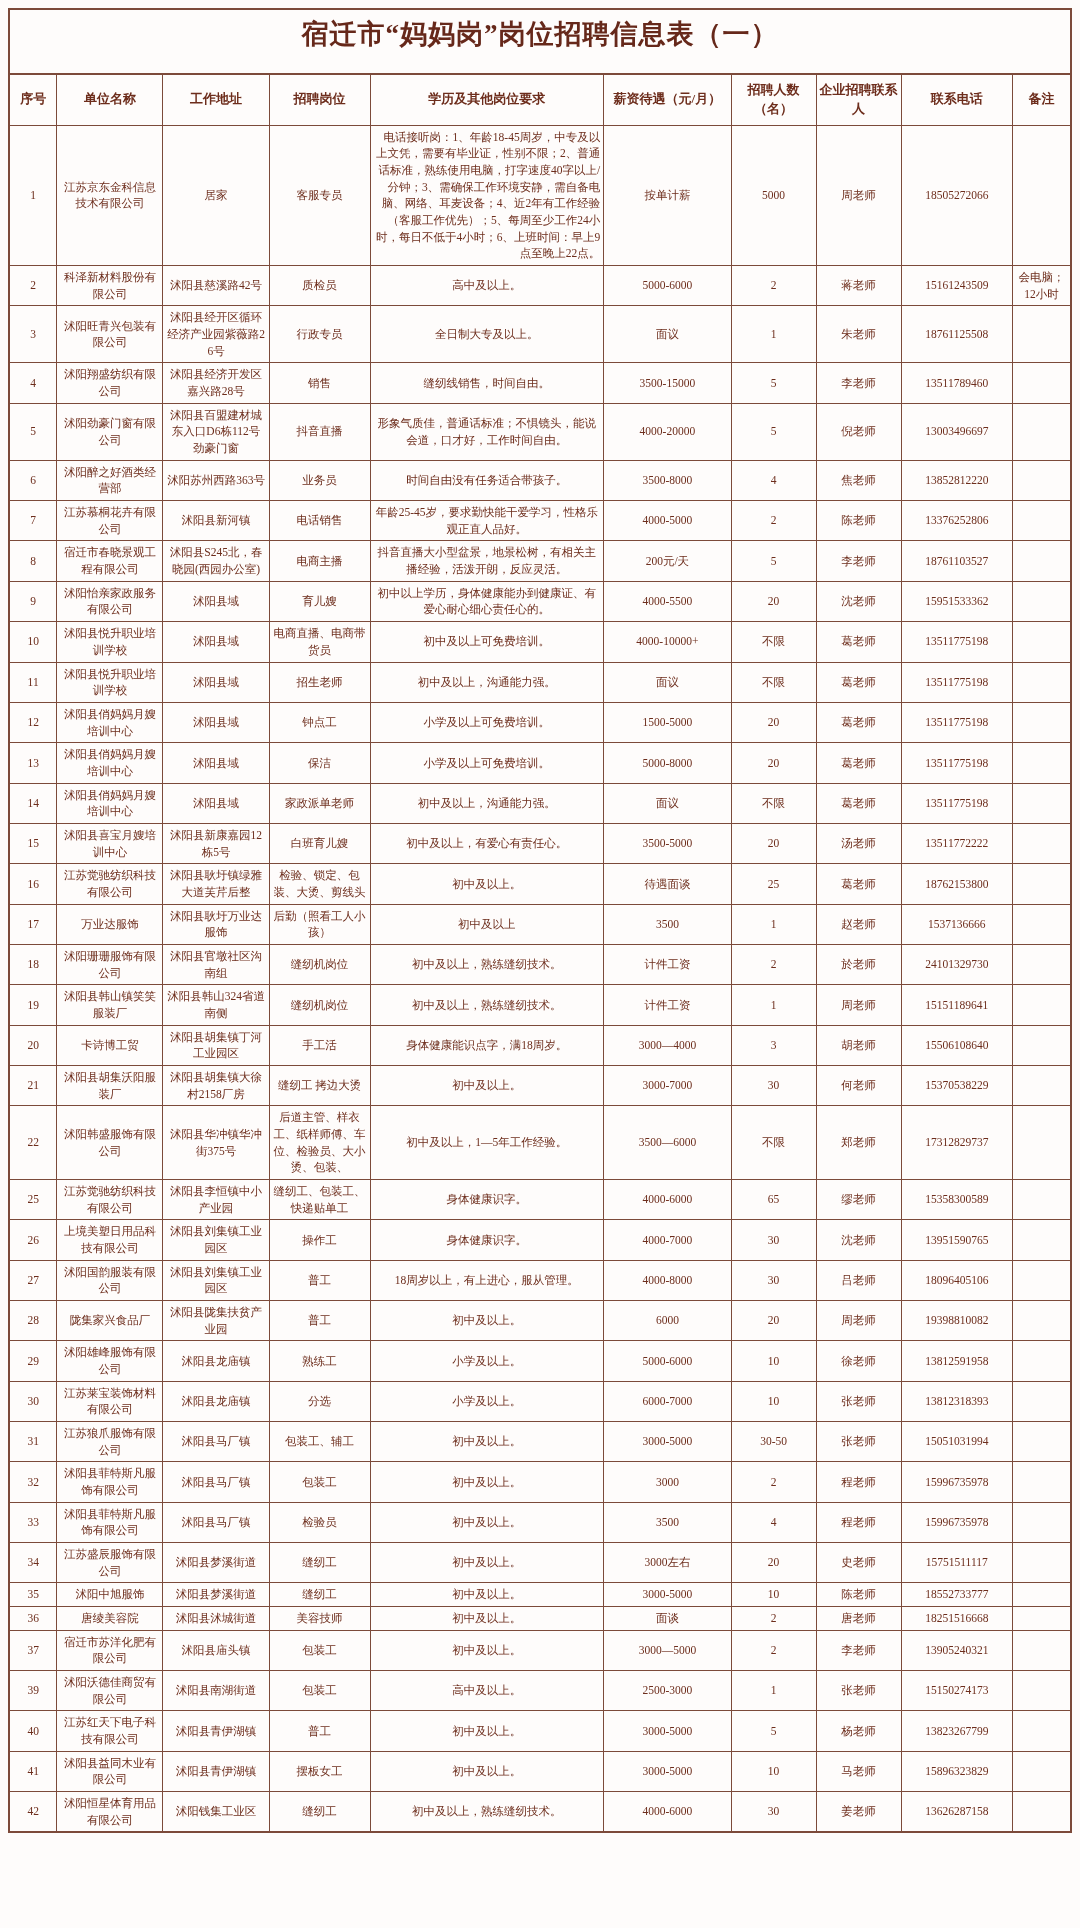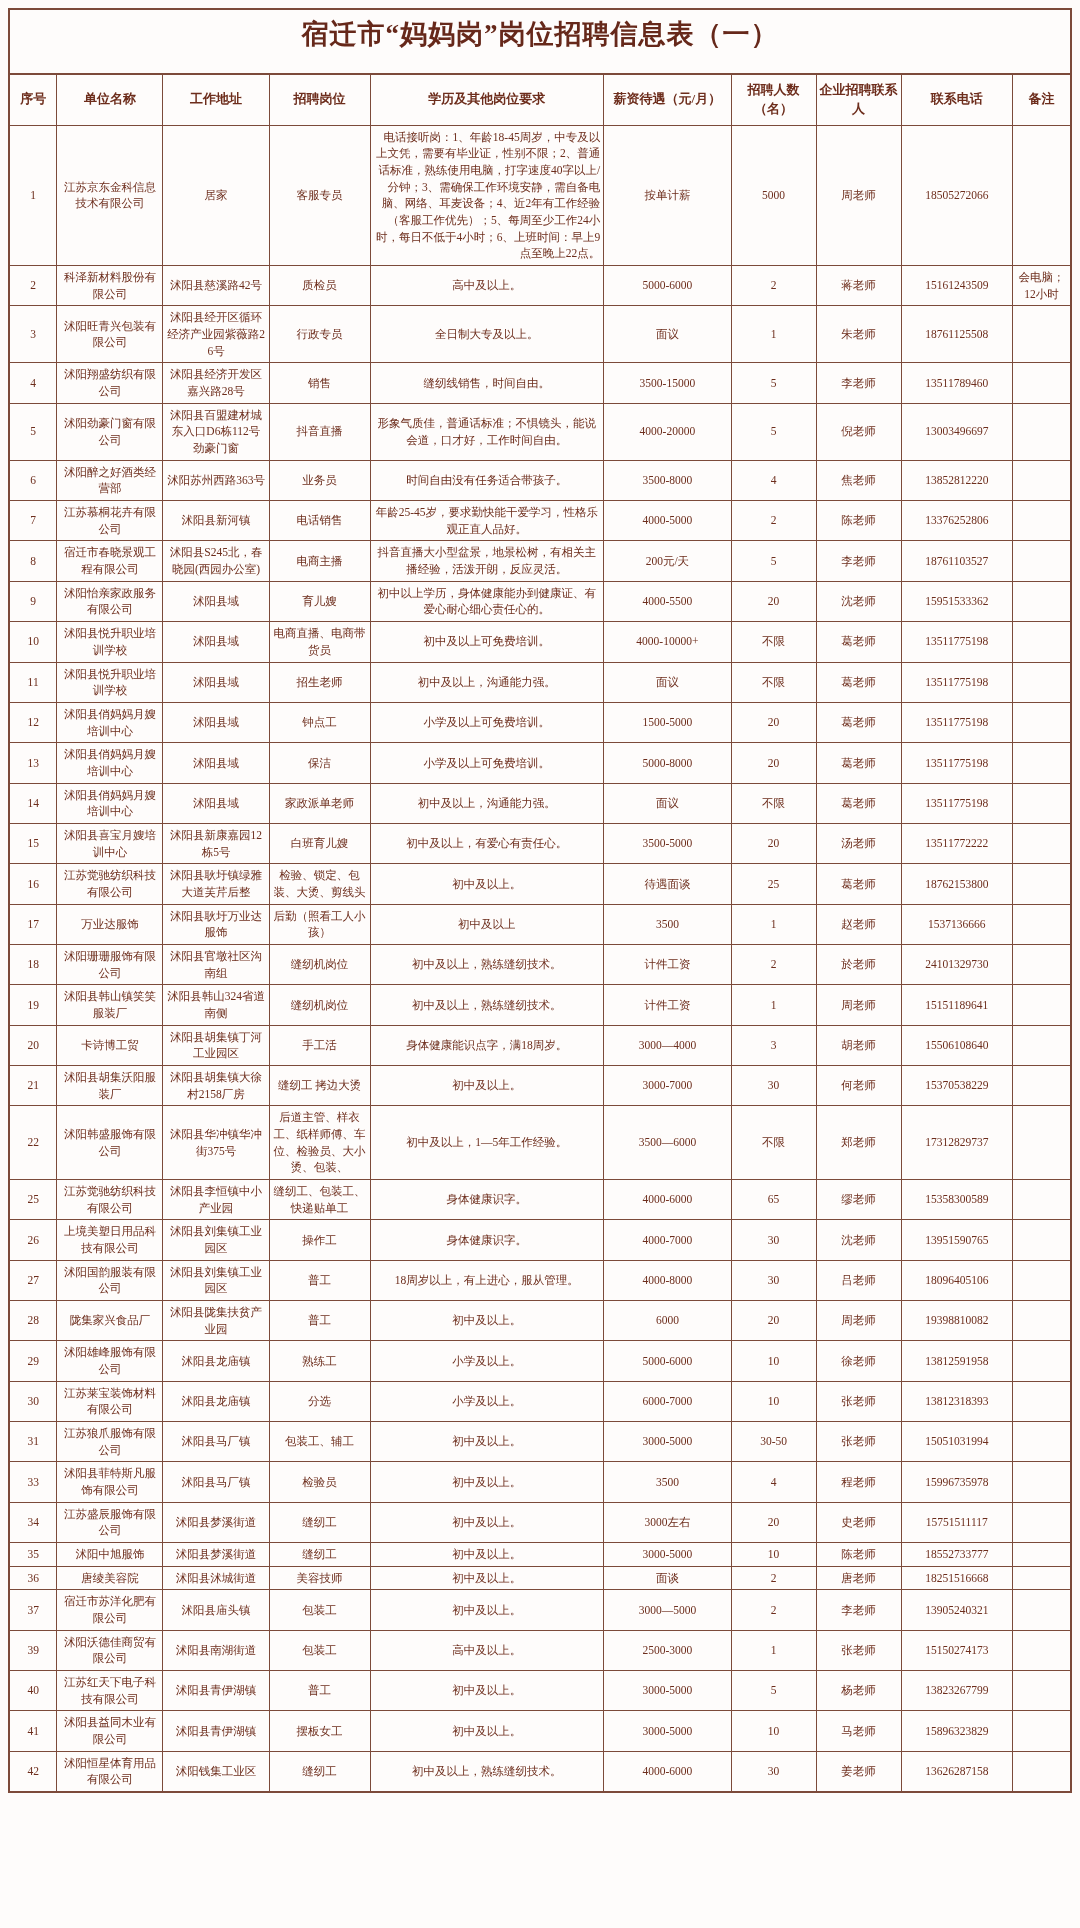--- a/index.html
+++ b/index.html
@@ -405,6 +405,18 @@
           <td></td>
         </tr>
         <tr>
+          <td>32</td>
+          <td>沭阳县菲特斯凡服饰有限公司</td>
+          <td>沭阳县马厂镇</td>
+          <td>包装工</td>
+          <td>初中及以上。</td>
+          <td>3000</td>
+          <td>2</td>
+          <td>程老师</td>
+          <td>15996735978</td>
+          <td></td>
+        </tr>
+        <tr>
           <td>33</td>
           <td>沭阳县菲特斯凡服饰有限公司</td>
           <td>沭阳县马厂镇</td>

